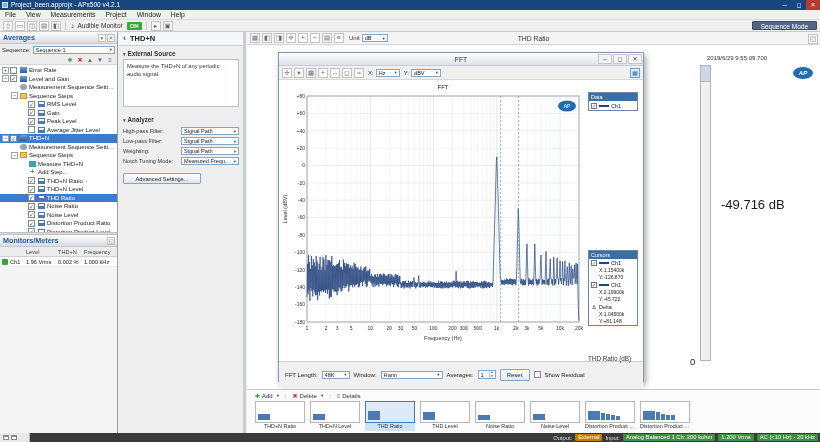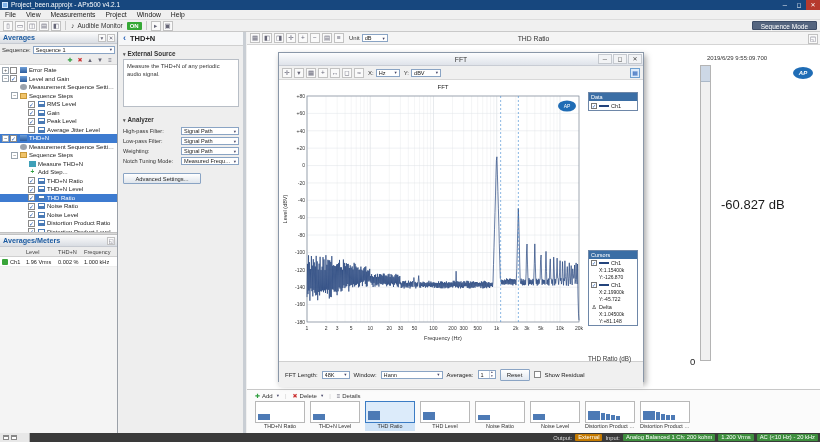--- a/index.html
+++ b/index.html
@@ -445,7 +445,7 @@
         <div class="meter-thumb"></div>
       </div>
       <span class="meter-zero">0</span>
-      <span class="big-reading">-60.827 dB</span>
+      <span class="big-reading">-49.716 dB</span>
     </div>
     <div class="thumbs">
       <div class="t-controls">

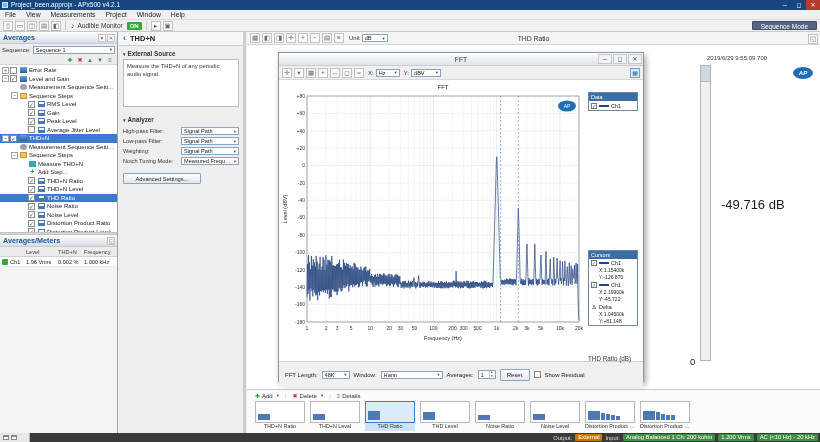--- a/index.html
+++ b/index.html
@@ -343,7 +343,7 @@
       </div>
     <div class="splitter"></div>
     <div class="panel-header">
-      <span class="ph-title">Averages/Meters</span>
+      <span class="ph-title">Monitors/Meters</span>
       <span class="ph-icons">
           <span class="icon-box">◱</span>
         </span>

